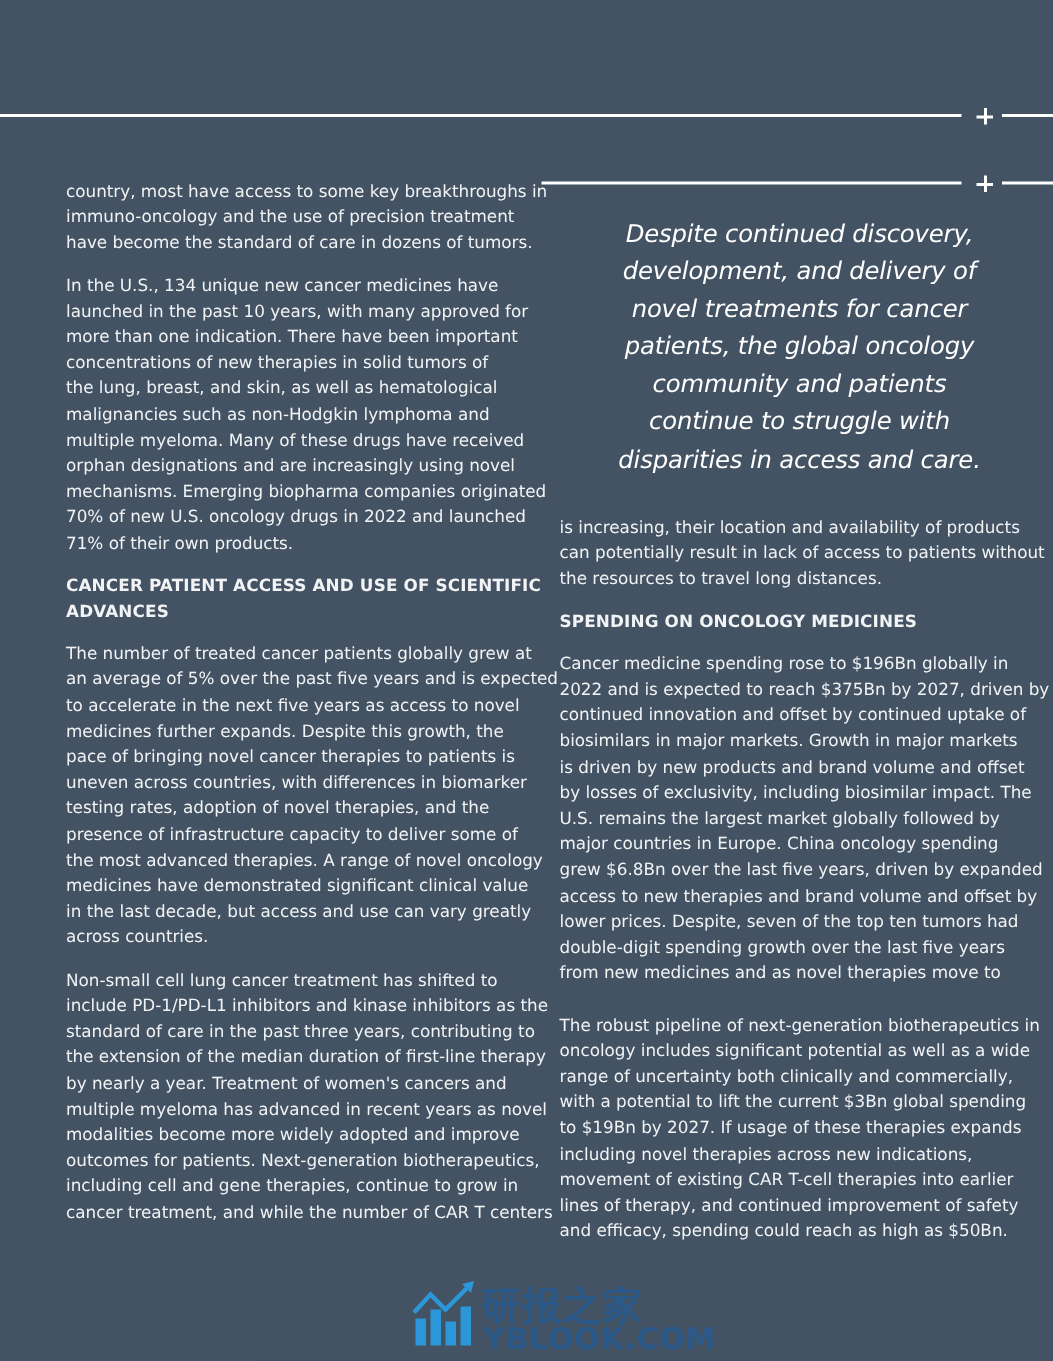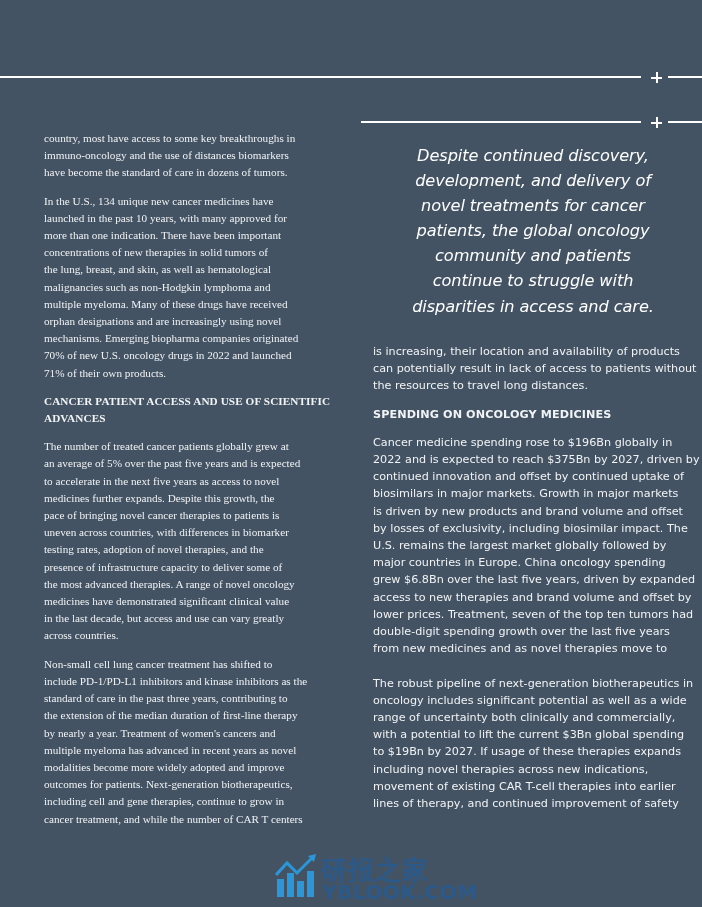--- a/index.html
+++ b/index.html
@@ -19,7 +19,7 @@
   .col { position: absolute; font-size: 11.2px; line-height: 17.2px; }
   .col p { margin: 0 0 11px 0; white-space: nowrap; }
   .col h2 { margin: 0 0 11px 0; font-size: 11.2px; line-height: 17.2px; font-weight: bold; letter-spacing: 0.1px; white-space: nowrap; }
-  .left { left: 44px; top: 130px; width: 300px; font-family: Liberation Serif, serif; }
+  .left { left: 44px; top: 119px; width: 300px; }
   .right { left: 361px; top: 343px; width: 300px; margin-left: 12px; }
 
   .quote {

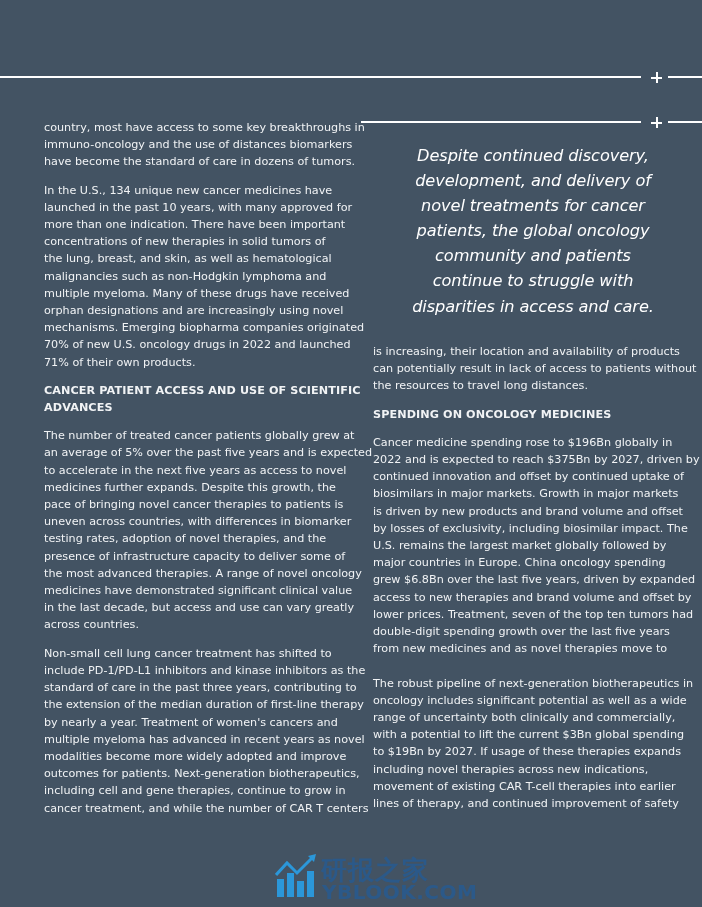--- a/index.html
+++ b/index.html
@@ -53,7 +53,7 @@
 <div class="col left">
   <p>
     <span>country, most have access to some key breakthroughs in</span><br>
-    <span>immuno-oncology and the use of distances biomarkers</span><br>
+    <span>immuno-oncology and the use of precision treatment</span><br>
     <span>have become the standard of care in dozens of tumors.</span>
   </p>
   <p>

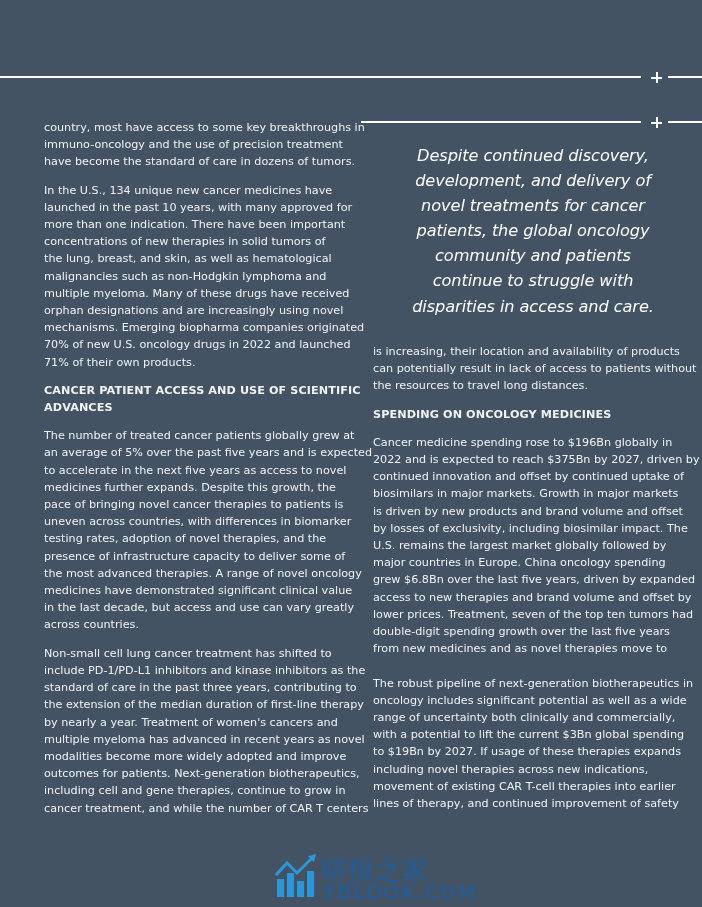--- a/index.html
+++ b/index.html
@@ -129,7 +129,7 @@
     <span>major countries in Europe. China oncology spending</span><br>
     <span>grew $6.8Bn over the last five years, driven by expanded</span><br>
     <span>access to new therapies and brand volume and offset by</span><br>
-    <span>lower prices. Treatment, seven of the top ten tumors had</span><br>
+    <span>lower prices. Despite, seven of the top ten tumors had</span><br>
     <span>double-digit spending growth over the last five years</span><br>
     <span>from new medicines and as novel therapies move to</span><br>
     <br>

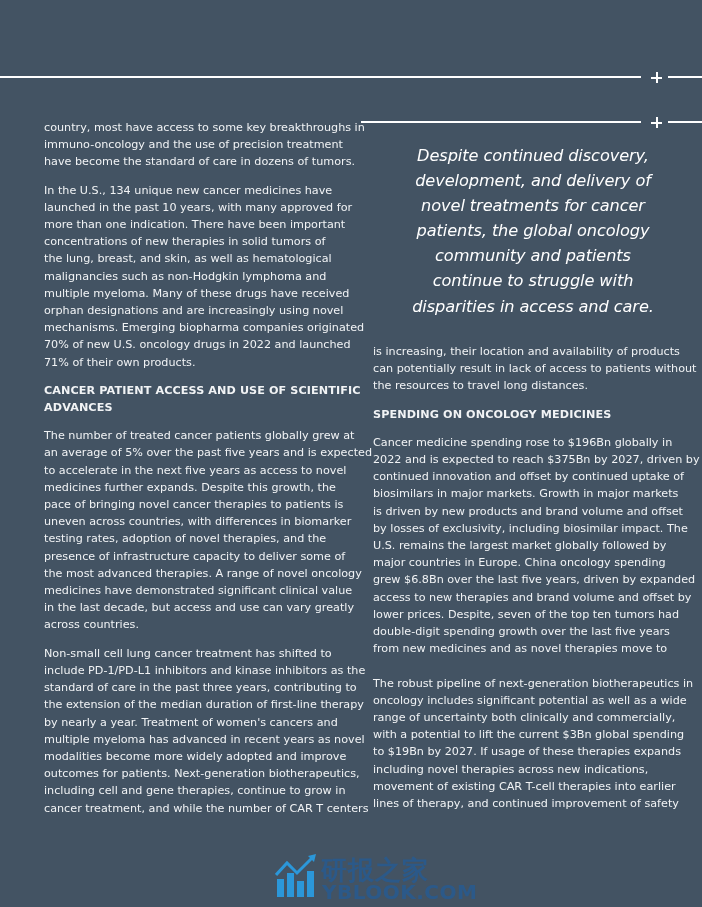--- a/index.html
+++ b/index.html
@@ -141,6 +141,7 @@
     <span>including novel therapies across new indications,</span><br>
     <span>movement of existing CAR T-cell therapies into earlier</span><br>
     <span>lines of therapy, and continued improvement of safety</span><br>
+    <span>and efficacy, spending could reach as high as $50Bn.</span>
   </p>
 </div>
 

